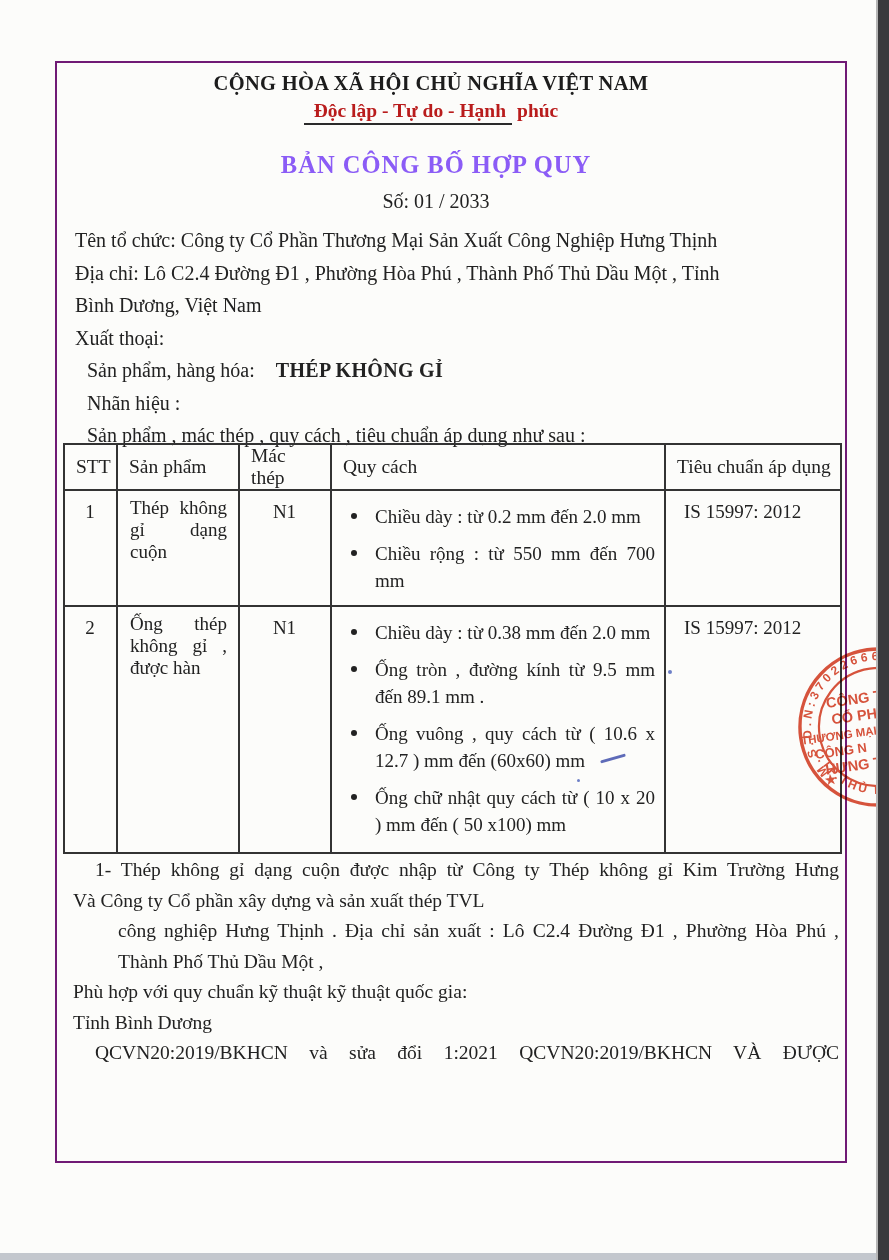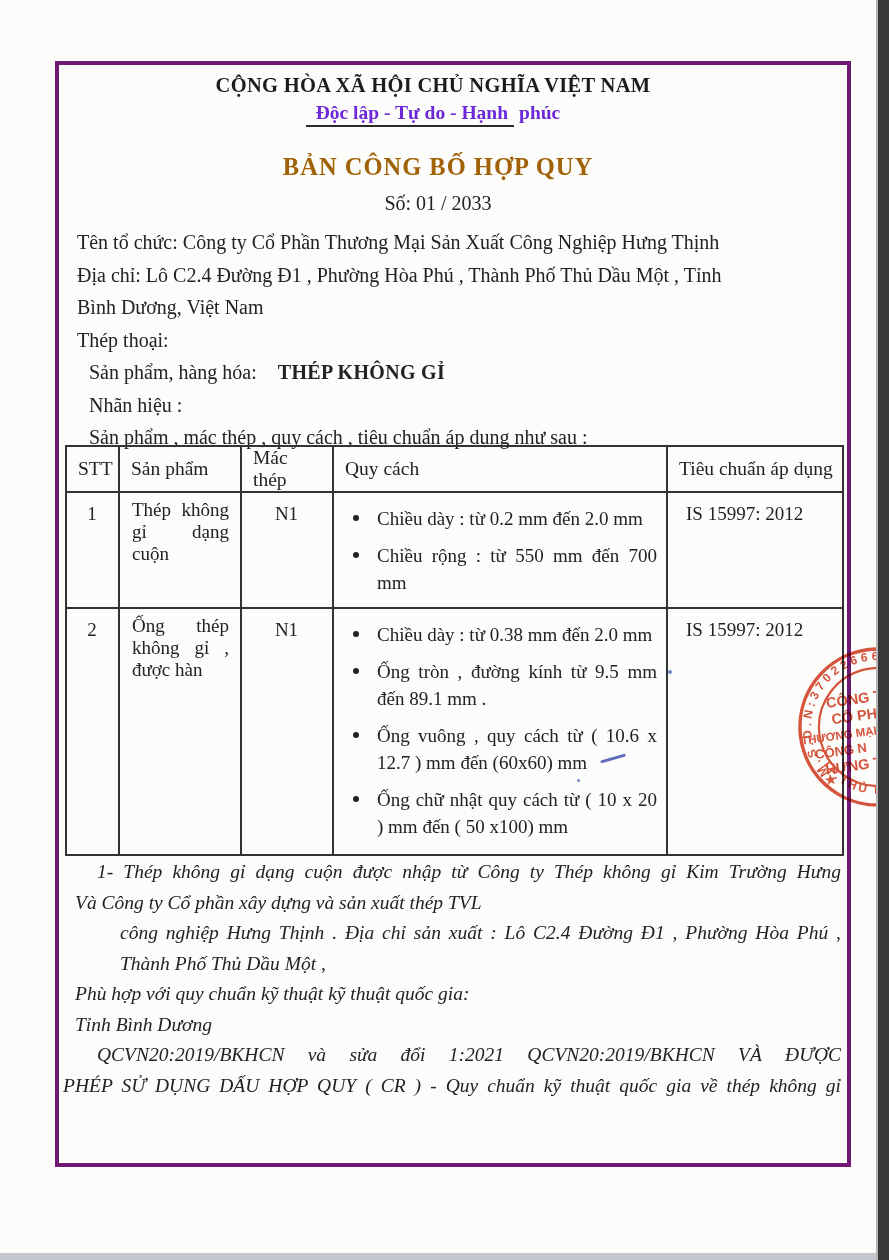--- a/index.html
+++ b/index.html
@@ -9,7 +9,7 @@
   }
   .frame{
     position:absolute;left:55px;top:61px;width:788px;height:1098px;
-    border:4px solid #701a75;background:transparent;
+    border:2px solid #701a75;background:transparent;
   }
   
   .nat-title{position:absolute;left:0;right:40px;top:9px;text-align:center;font-weight:bold;font-size:20.5px;letter-spacing:.3px;color:#1c1c1c;}

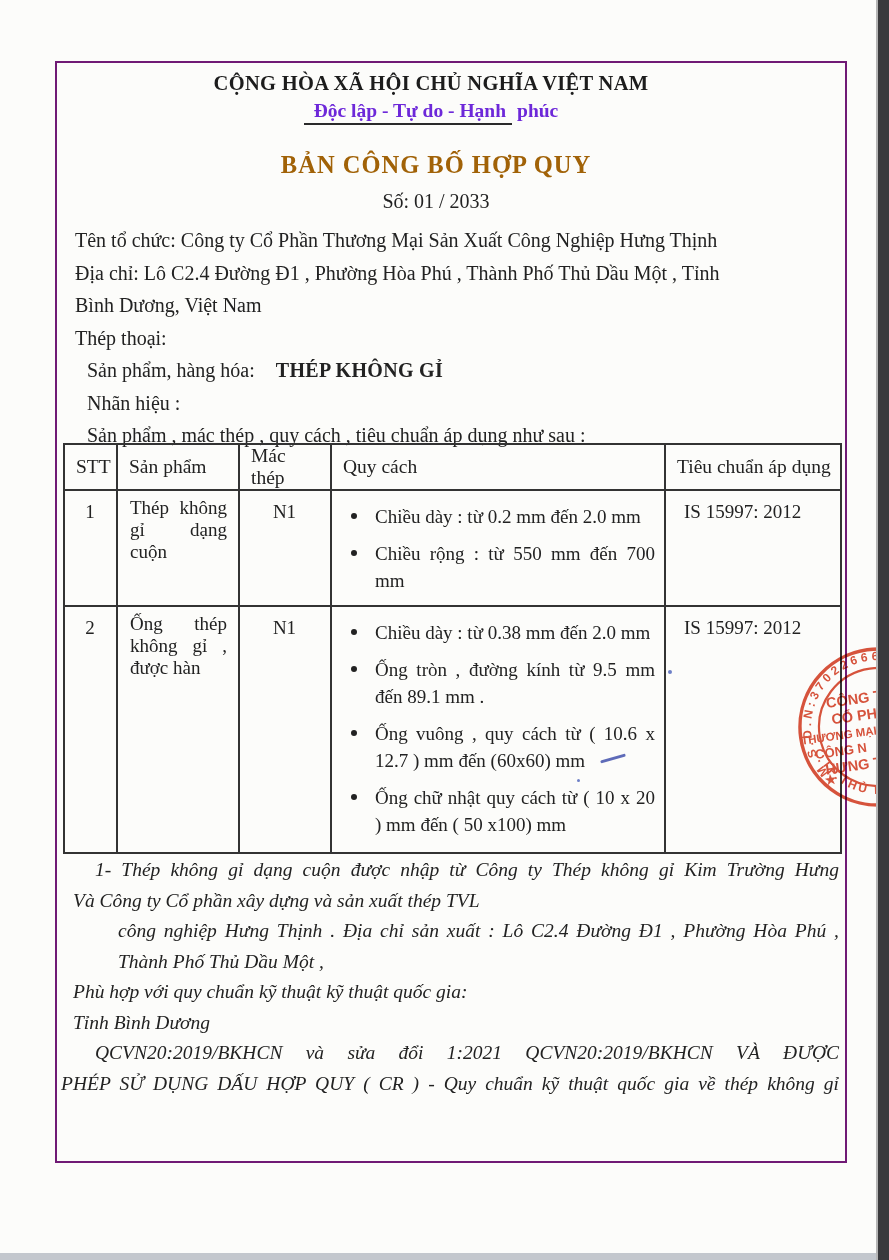--- a/index.html
+++ b/index.html
@@ -13,7 +13,7 @@
   }
   
   .nat-title{position:absolute;left:0;right:40px;top:9px;text-align:center;font-weight:bold;font-size:20.5px;letter-spacing:.3px;color:#1c1c1c;}
-  .motto{position:absolute;left:0;right:40px;top:37px;text-align:center;font-weight:bold;font-size:19.5px;color:#6d28d9;}
+  .motto{position:absolute;left:0;right:40px;top:37px;text-align:center;font-weight:bold;font-size:19.5px;color:#b91c1c;}
   .motto-u{border-bottom:2px solid #2a2a2a;padding:0 6px 2px 10px;}
   .motto-tail{margin-left:5px;}
   .doc-title{position:absolute;left:0;right:30px;top:88px;text-align:center;font-weight:bold;font-size:24.5px;letter-spacing:1px;color:#a16207;}

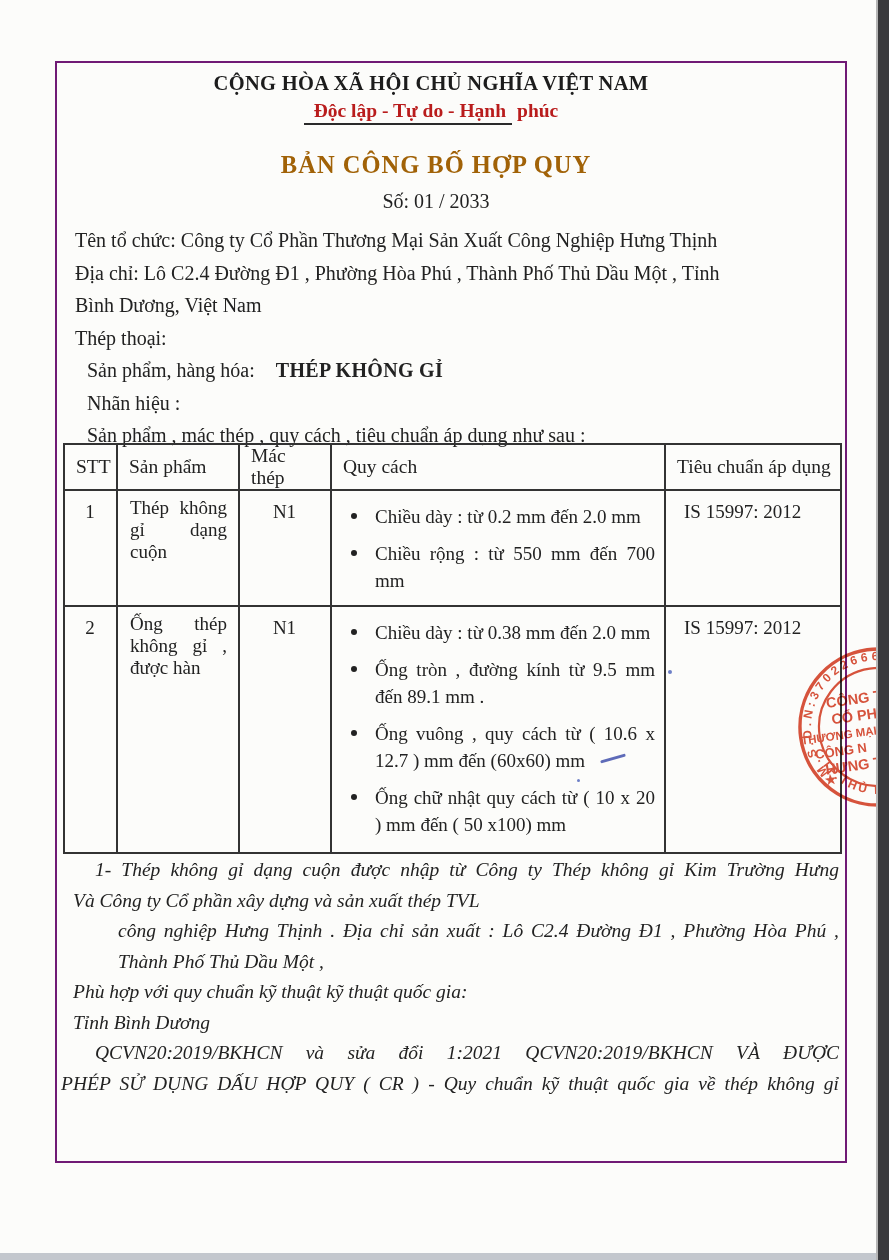--- a/index.html
+++ b/index.html
@@ -16,7 +16,7 @@
   .motto{position:absolute;left:0;right:40px;top:37px;text-align:center;font-weight:bold;font-size:19.5px;color:#b91c1c;}
   .motto-u{border-bottom:2px solid #2a2a2a;padding:0 6px 2px 10px;}
   .motto-tail{margin-left:5px;}
-  .doc-title{position:absolute;left:0;right:30px;top:88px;text-align:center;font-weight:bold;font-size:24.5px;letter-spacing:1px;color:#a16207;}
+  .doc-title{position:absolute;left:0;right:30px;top:88px;text-align:center;font-weight:bold;font-size:24.5px;letter-spacing:1px;color:#8b5cf6;}
   .doc-no{position:absolute;left:0;right:30px;top:127px;text-align:center;font-size:20px;}
   
   .info{position:absolute;left:18px;top:161px;width:748px;font-size:20px;line-height:32.5px;}

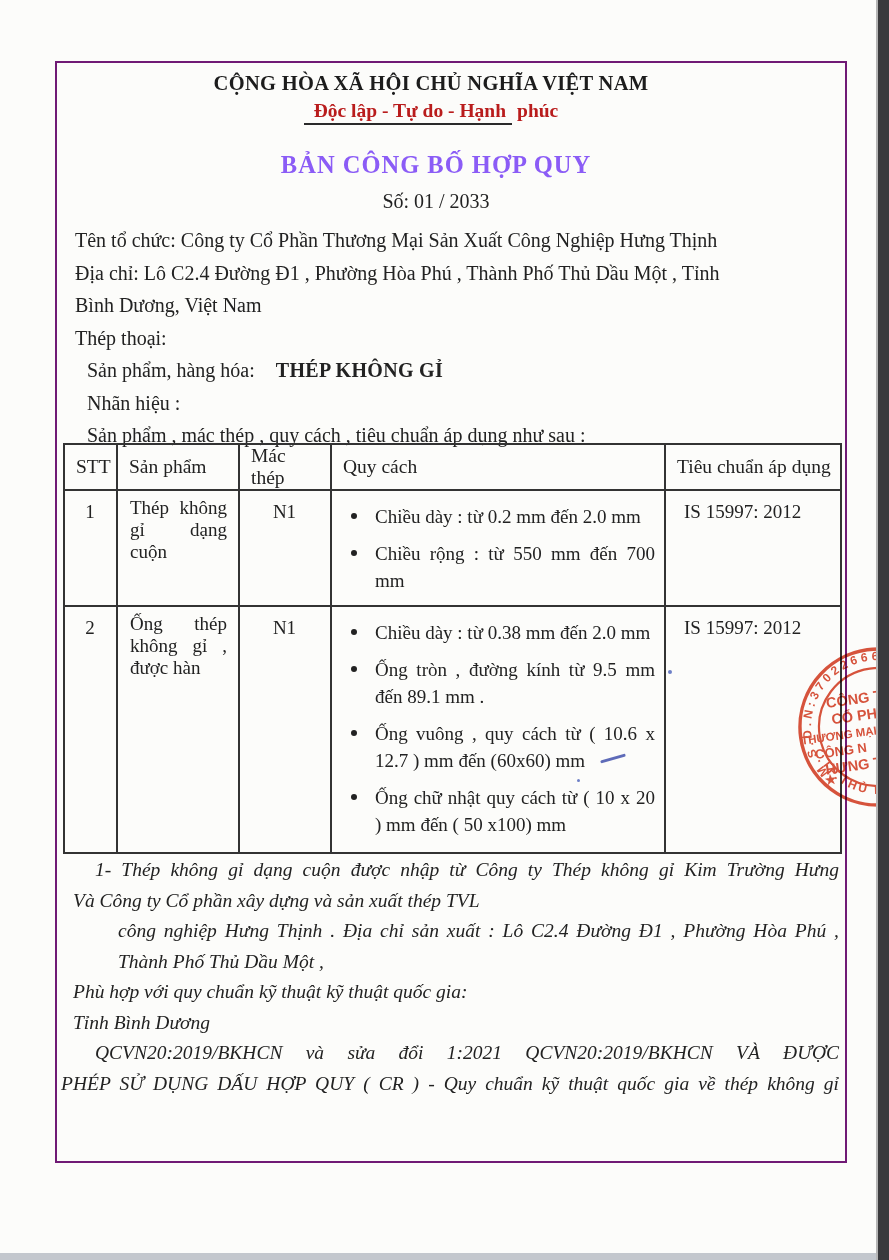--- a/index.html
+++ b/index.html
@@ -72,7 +72,7 @@
       <div>Tên tổ chức: Công ty Cổ Phần Thương Mại Sản Xuất Công Nghiệp Hưng Thịnh</div>
       <div>Địa chỉ: Lô C2.4 Đường Đ1 , Phường Hòa Phú , Thành Phố Thủ Dầu Một , Tỉnh</div>
       <div>Bình Dương, Việt Nam</div>
-      <div>Thép thoại:</div>
+      <div>Xuất thoại:</div>
       <div class="pad">
         <span>Sản phẩm, hàng hóa:</span><span class="prod-val">THÉP KHÔNG GỈ</span>
       </div>

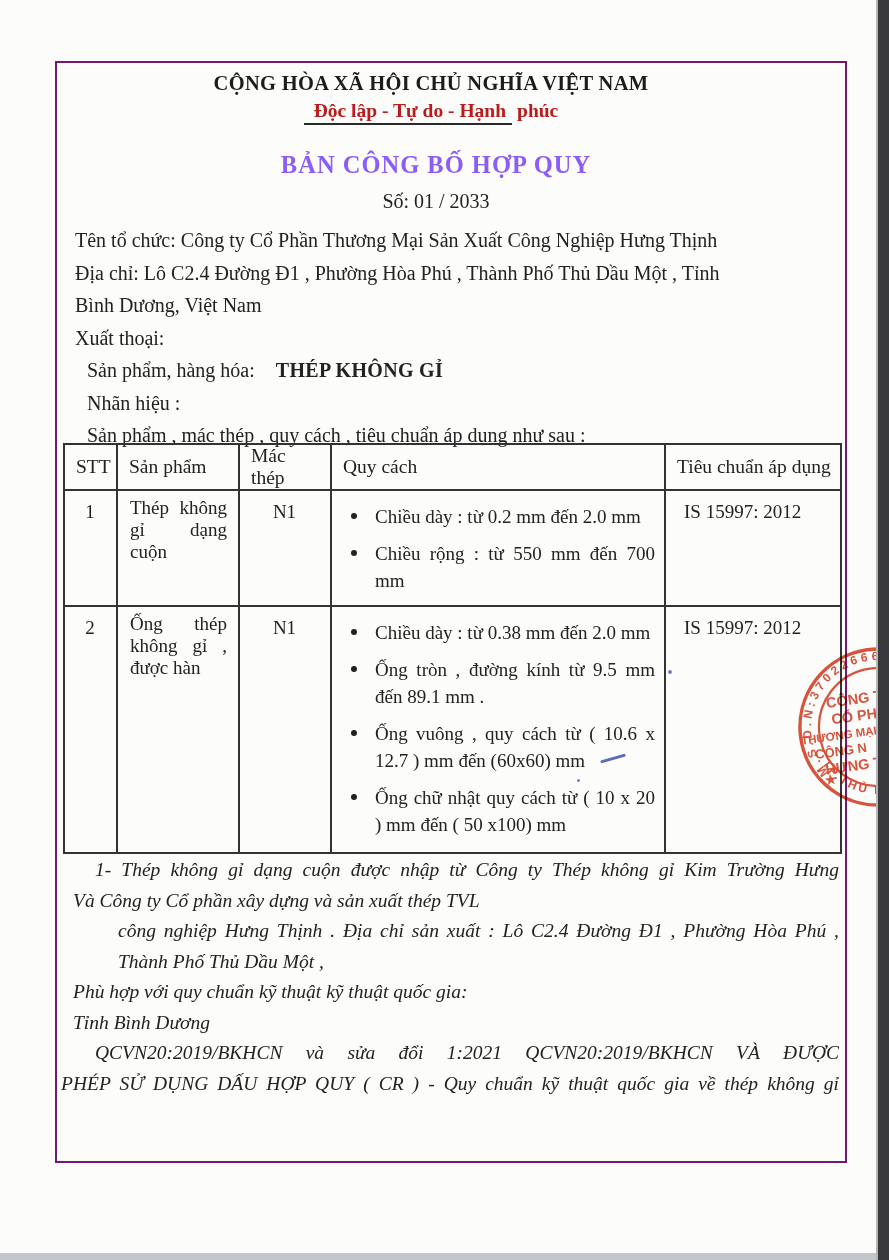--- a/index.html
+++ b/index.html
@@ -41,7 +41,7 @@
   ul.specs li::before{content:"";position:absolute;left:-24px;top:10px;width:6px;height:6px;border-radius:50%;background:#222;}
   
   .notes{position:absolute;left:16px;top:792px;width:766px;font-size:19.5px;line-height:30.5px;}
-  .n-line{white-space:normal;font-style:italic;}
+  .n-line{white-space:normal;}
   .ind1{padding-left:22px;}
   .ind2{padding-left:45px;}
   .out{margin-left:-12px;}

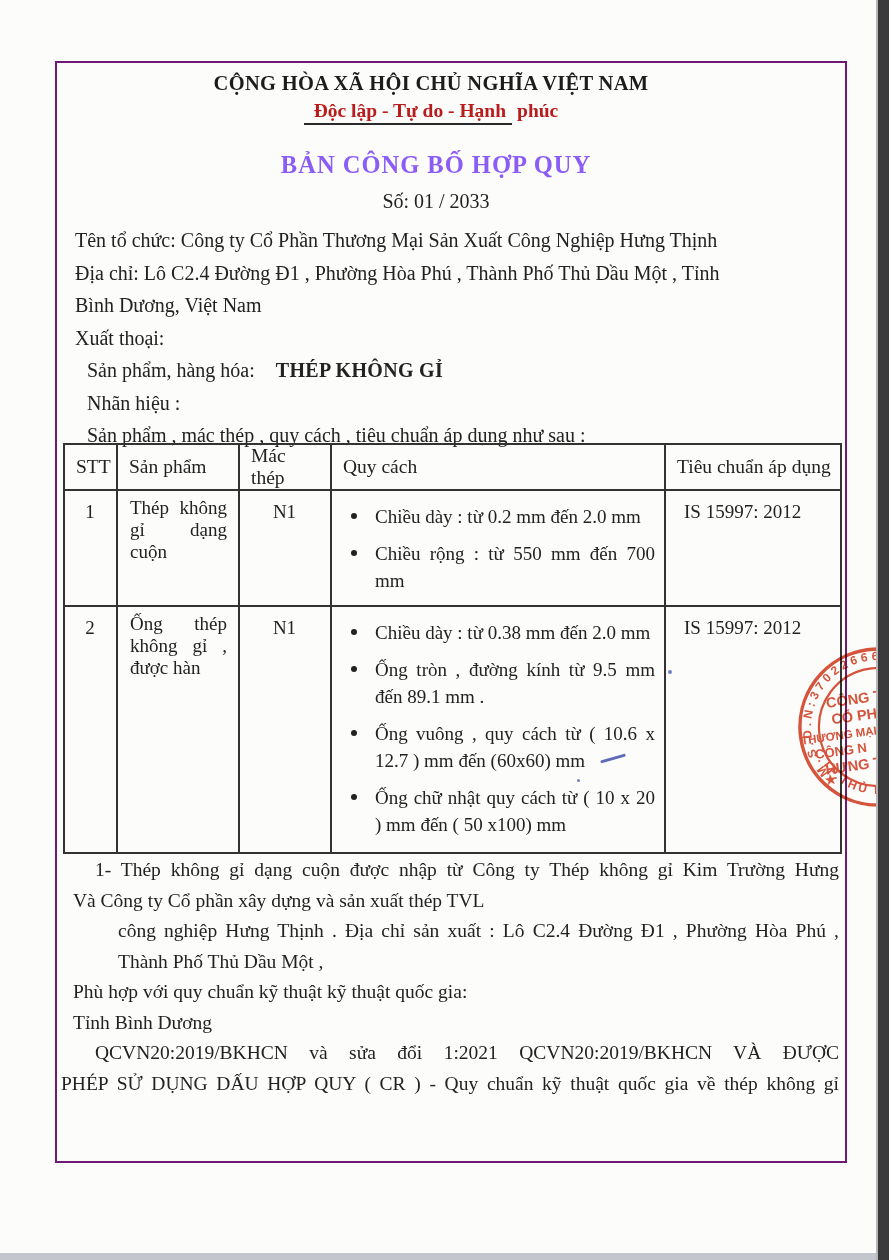--- a/index.html
+++ b/index.html
@@ -133,7 +133,6 @@
       <div class="n-line">Phù hợp với quy chuẩn kỹ thuật kỹ thuật quốc gia:</div>
       <div class="n-line">Tỉnh Bình Dương</div>
       <div class="n-line ind1 stretch">QCVN20:2019/BKHCN và sửa đổi 1:2021 QCVN20:2019/BKHCN VÀ ĐƯỢC</div>
-      <div class="n-line out stretch">PHÉP SỬ DỤNG DẤU HỢP QUY ( CR ) - Quy chuẩn kỹ thuật quốc gia về thép không gỉ</div>
     </div>
 
   </div>

